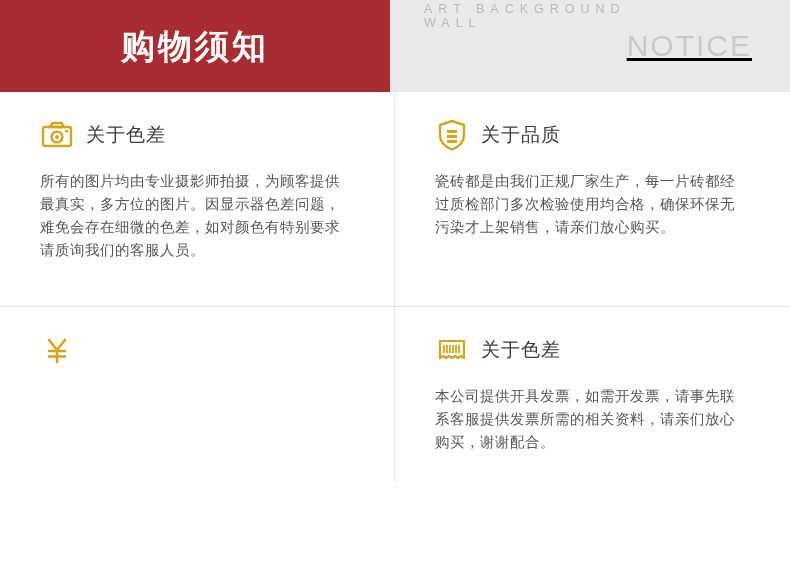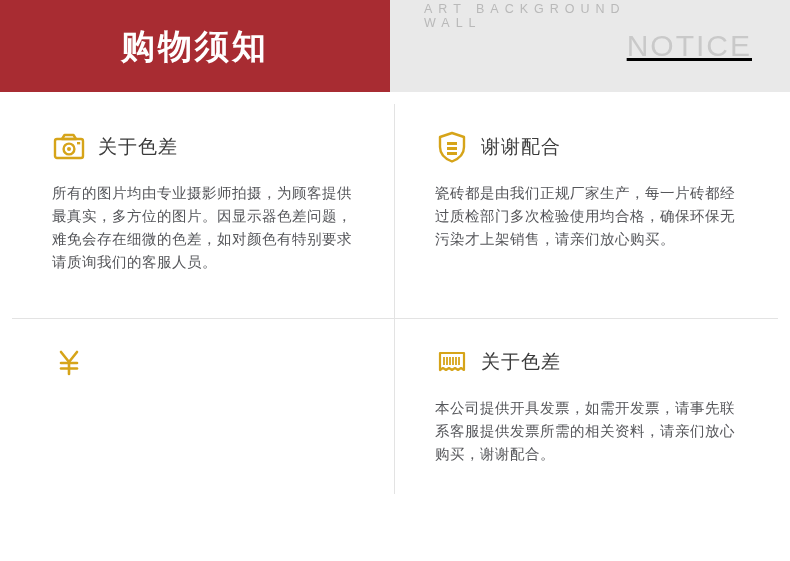--- a/index.html
+++ b/index.html
@@ -84,7 +84,7 @@
     position: relative;
     width: 100%;
     box-sizing: border-box;
-    padding: 12px;
+    padding: 0;
   }
   .row {
     display: flex;

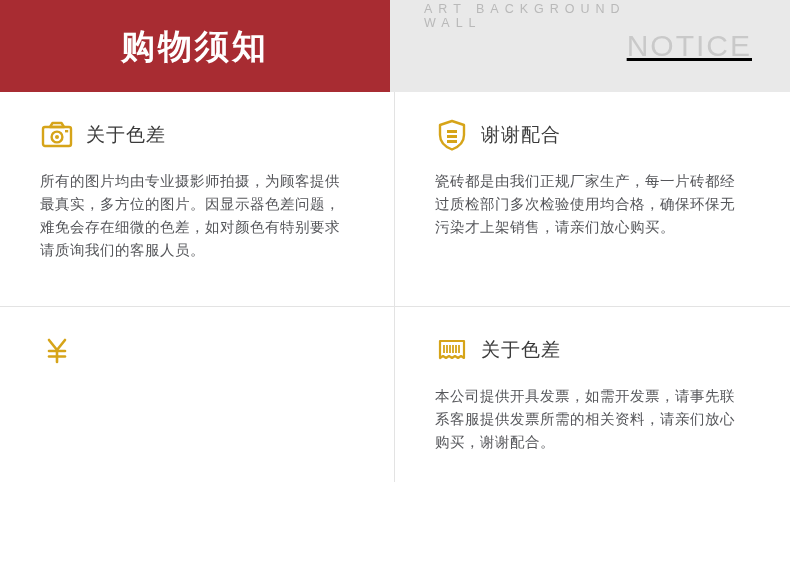--- a/index.html
+++ b/index.html
@@ -187,7 +187,7 @@
               <rect x="12" y="22" width="10" height="3" fill="#d6a419"></rect>
             </svg>
           </span>
-          <span class="cell-title">谢谢配合</span>
+          <span class="cell-title">关于品质</span>
         </div>
         <div class="cell-body">瓷砖都是由我们正规厂家生产，每一片砖都经过质检部门多次检验使用均合格，确保环保无污染才上架销售，请亲们放心购买。</div>
       </div>

